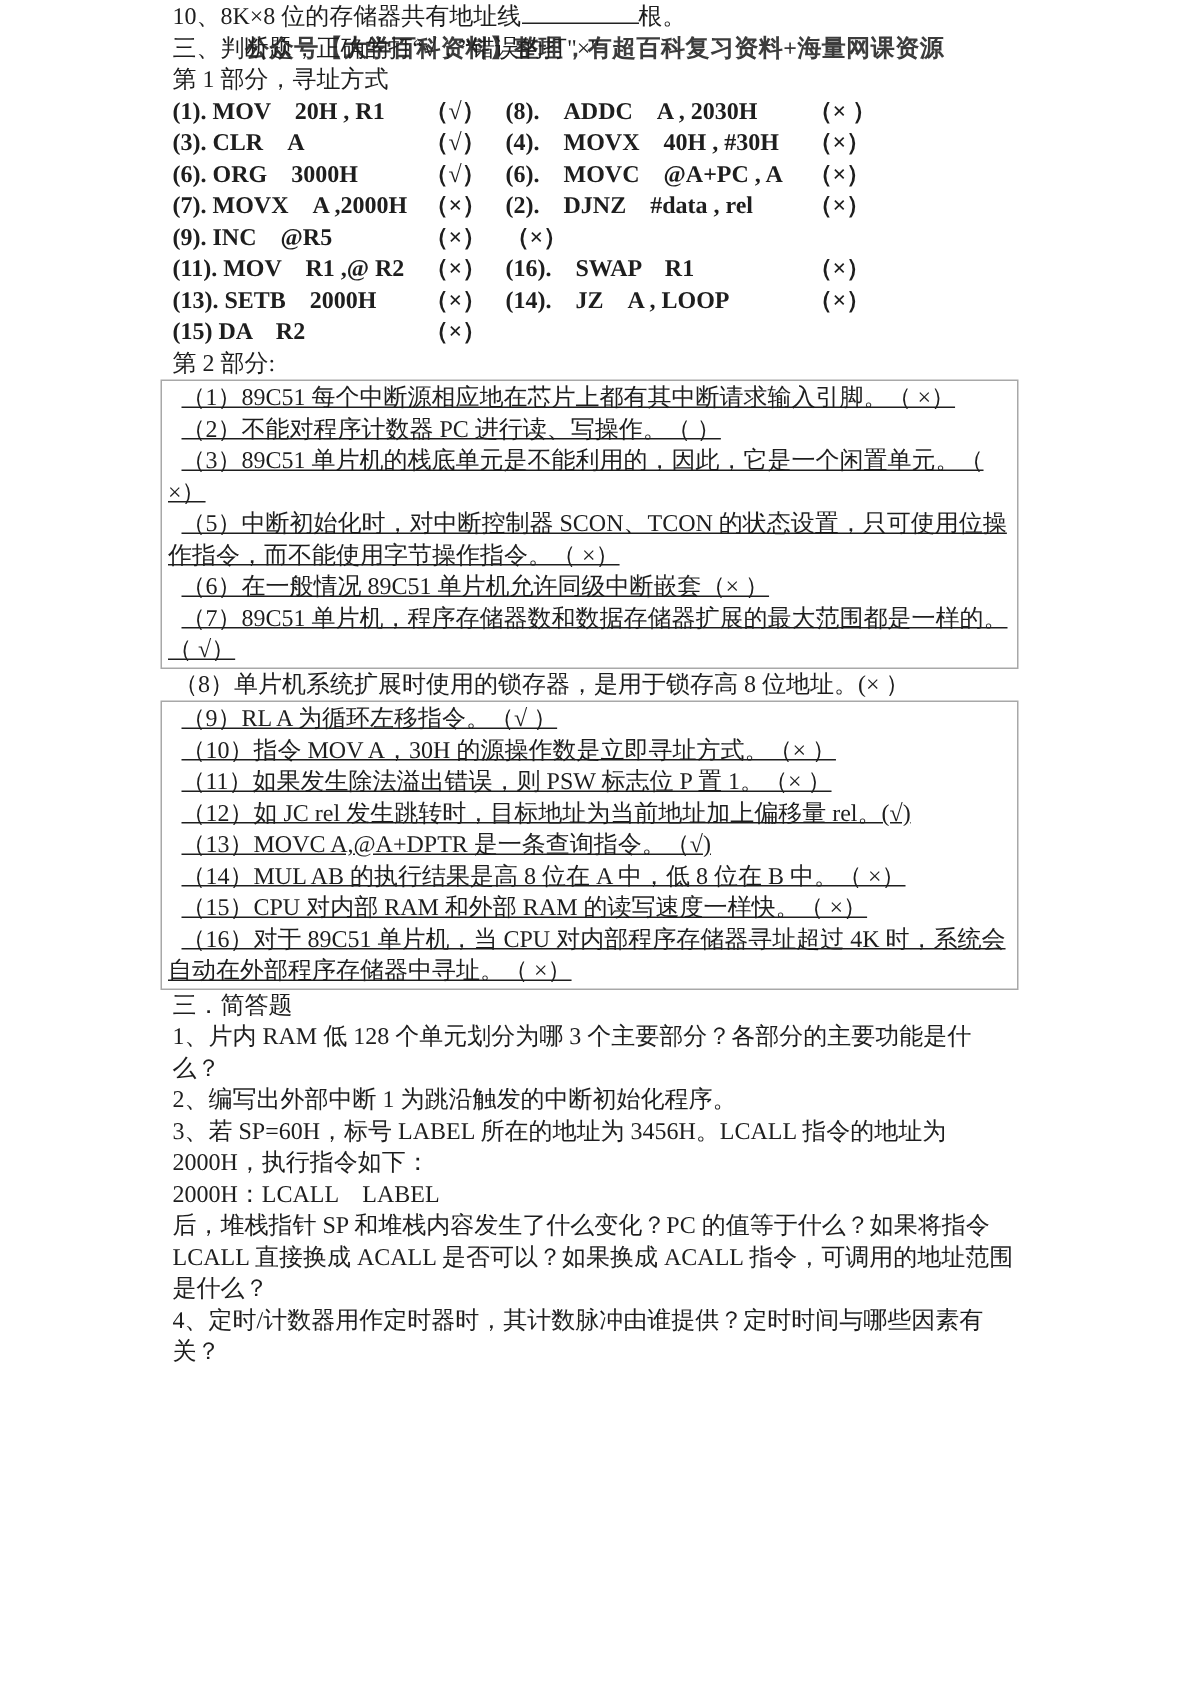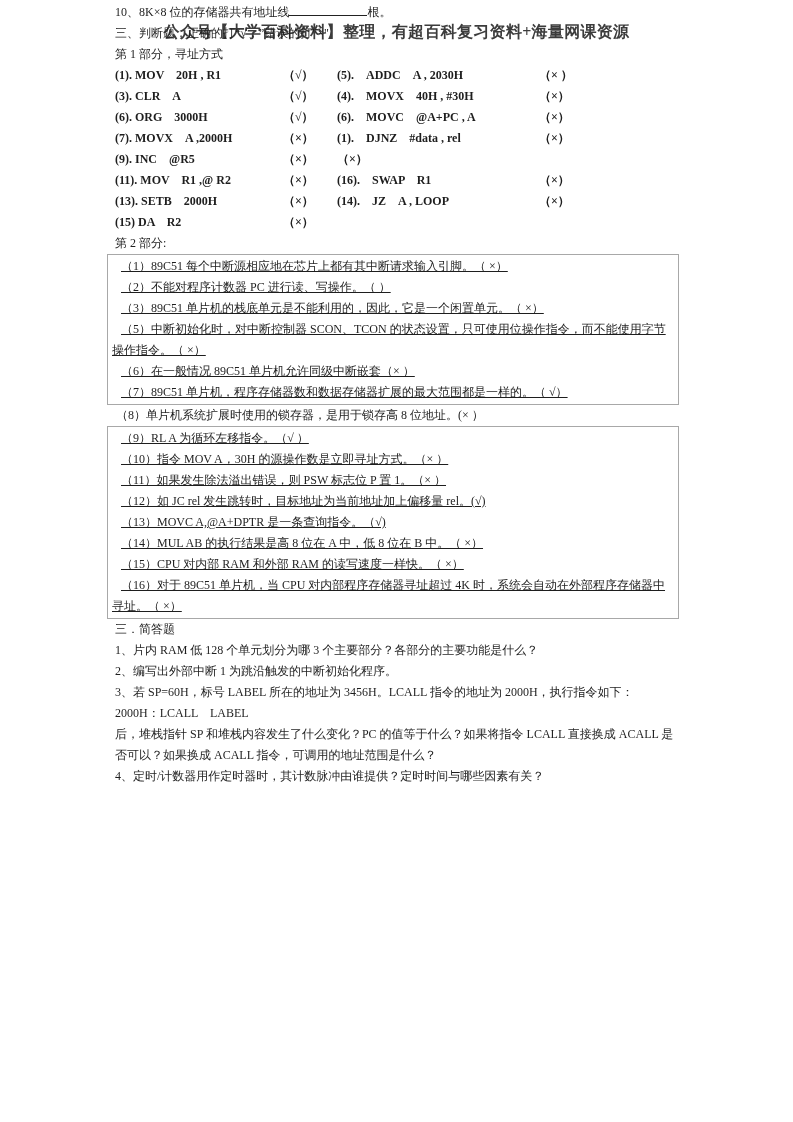--- a/index.html
+++ b/index.html
@@ -22,7 +22,7 @@
   .content {
     position:absolute; left:115px; top:0;
     width:562px;
-    font-size:12px; line-height:21px;
+    font-size:16px; line-height:21px;
   }
   .content p { margin:0; }
   .fill-line { margin-top:84px; }

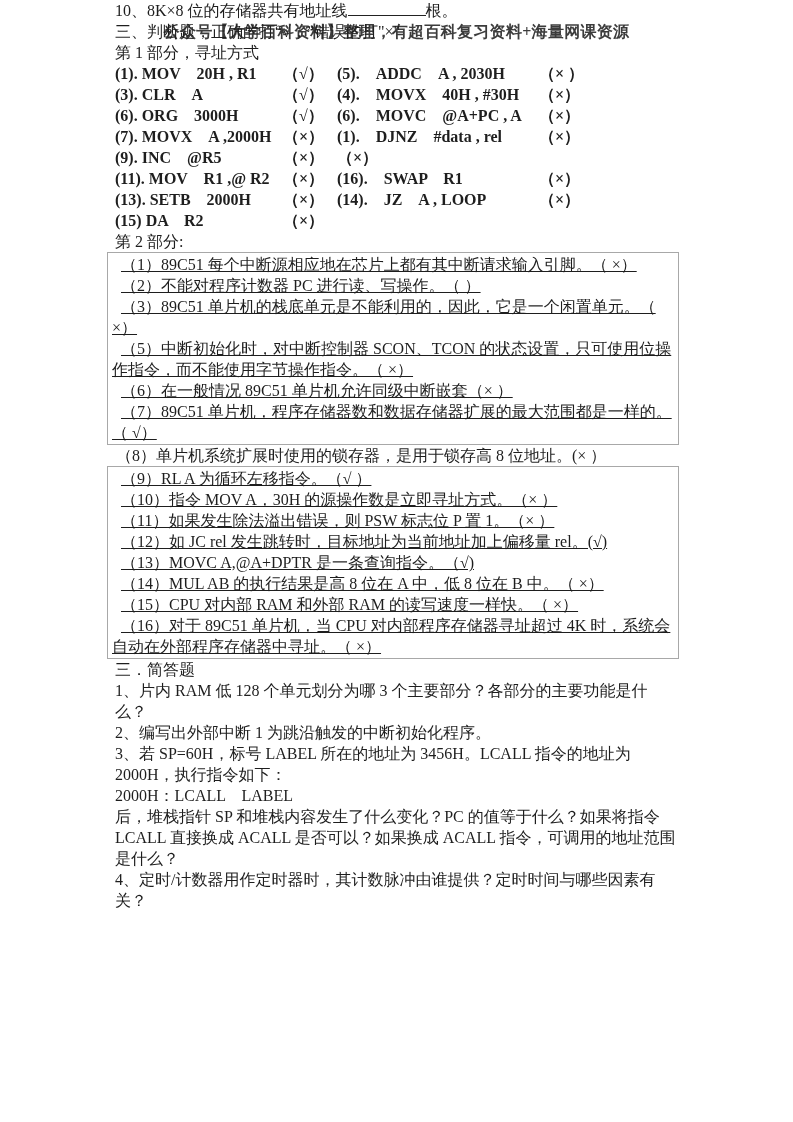--- a/index.html
+++ b/index.html
@@ -67,7 +67,7 @@
       <div class="p1row">
         <span>(1). MOV　20H , R1</span>
           <span>（√）</span>
-          <span>(5).　ADDC　A , 2030H</span>
+          <span>(8).　ADDC　A , 2030H</span>
           <span>（× ）</span>
       </div>
       <div class="p1row">

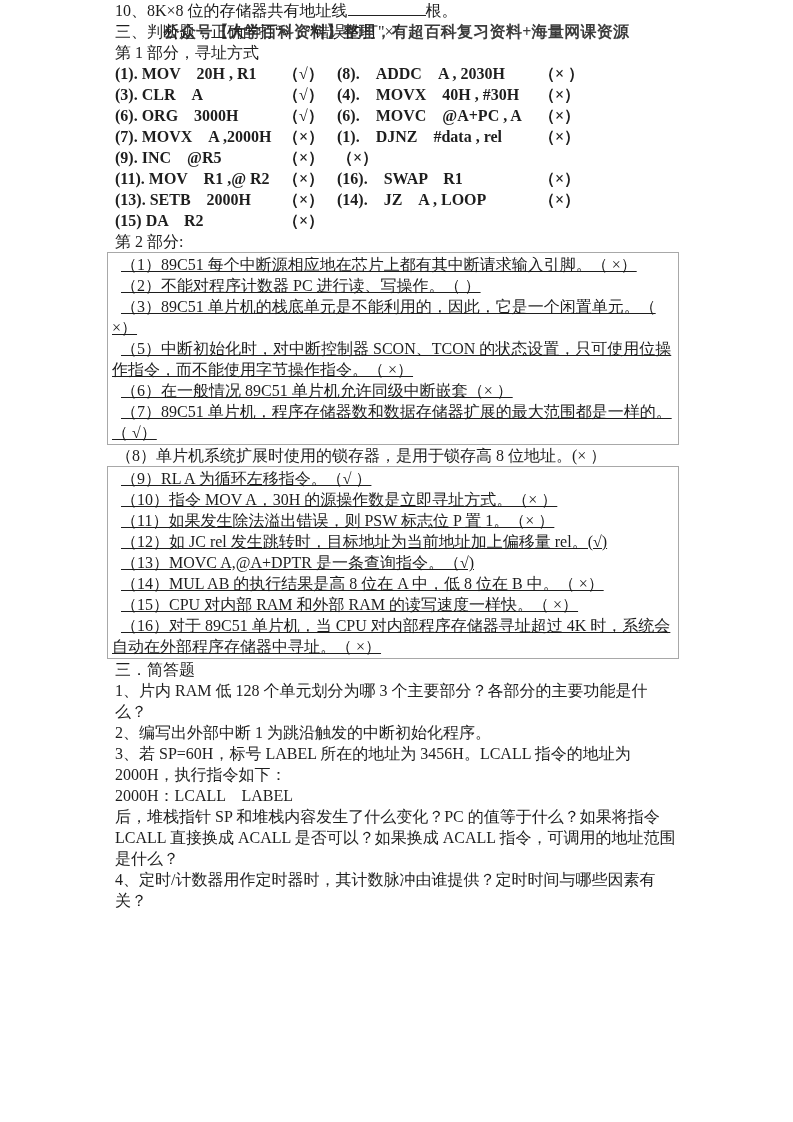--- a/index.html
+++ b/index.html
@@ -85,7 +85,7 @@
       <div class="p1row">
         <span>(7). MOVX　A ,2000H</span>
           <span>（×）</span>
-          <span>(1).　DJNZ　#data , rel</span>
+          <span>(2).　DJNZ　#data , rel</span>
           <span>（×）</span>
       </div>
       <div class="p1row">

